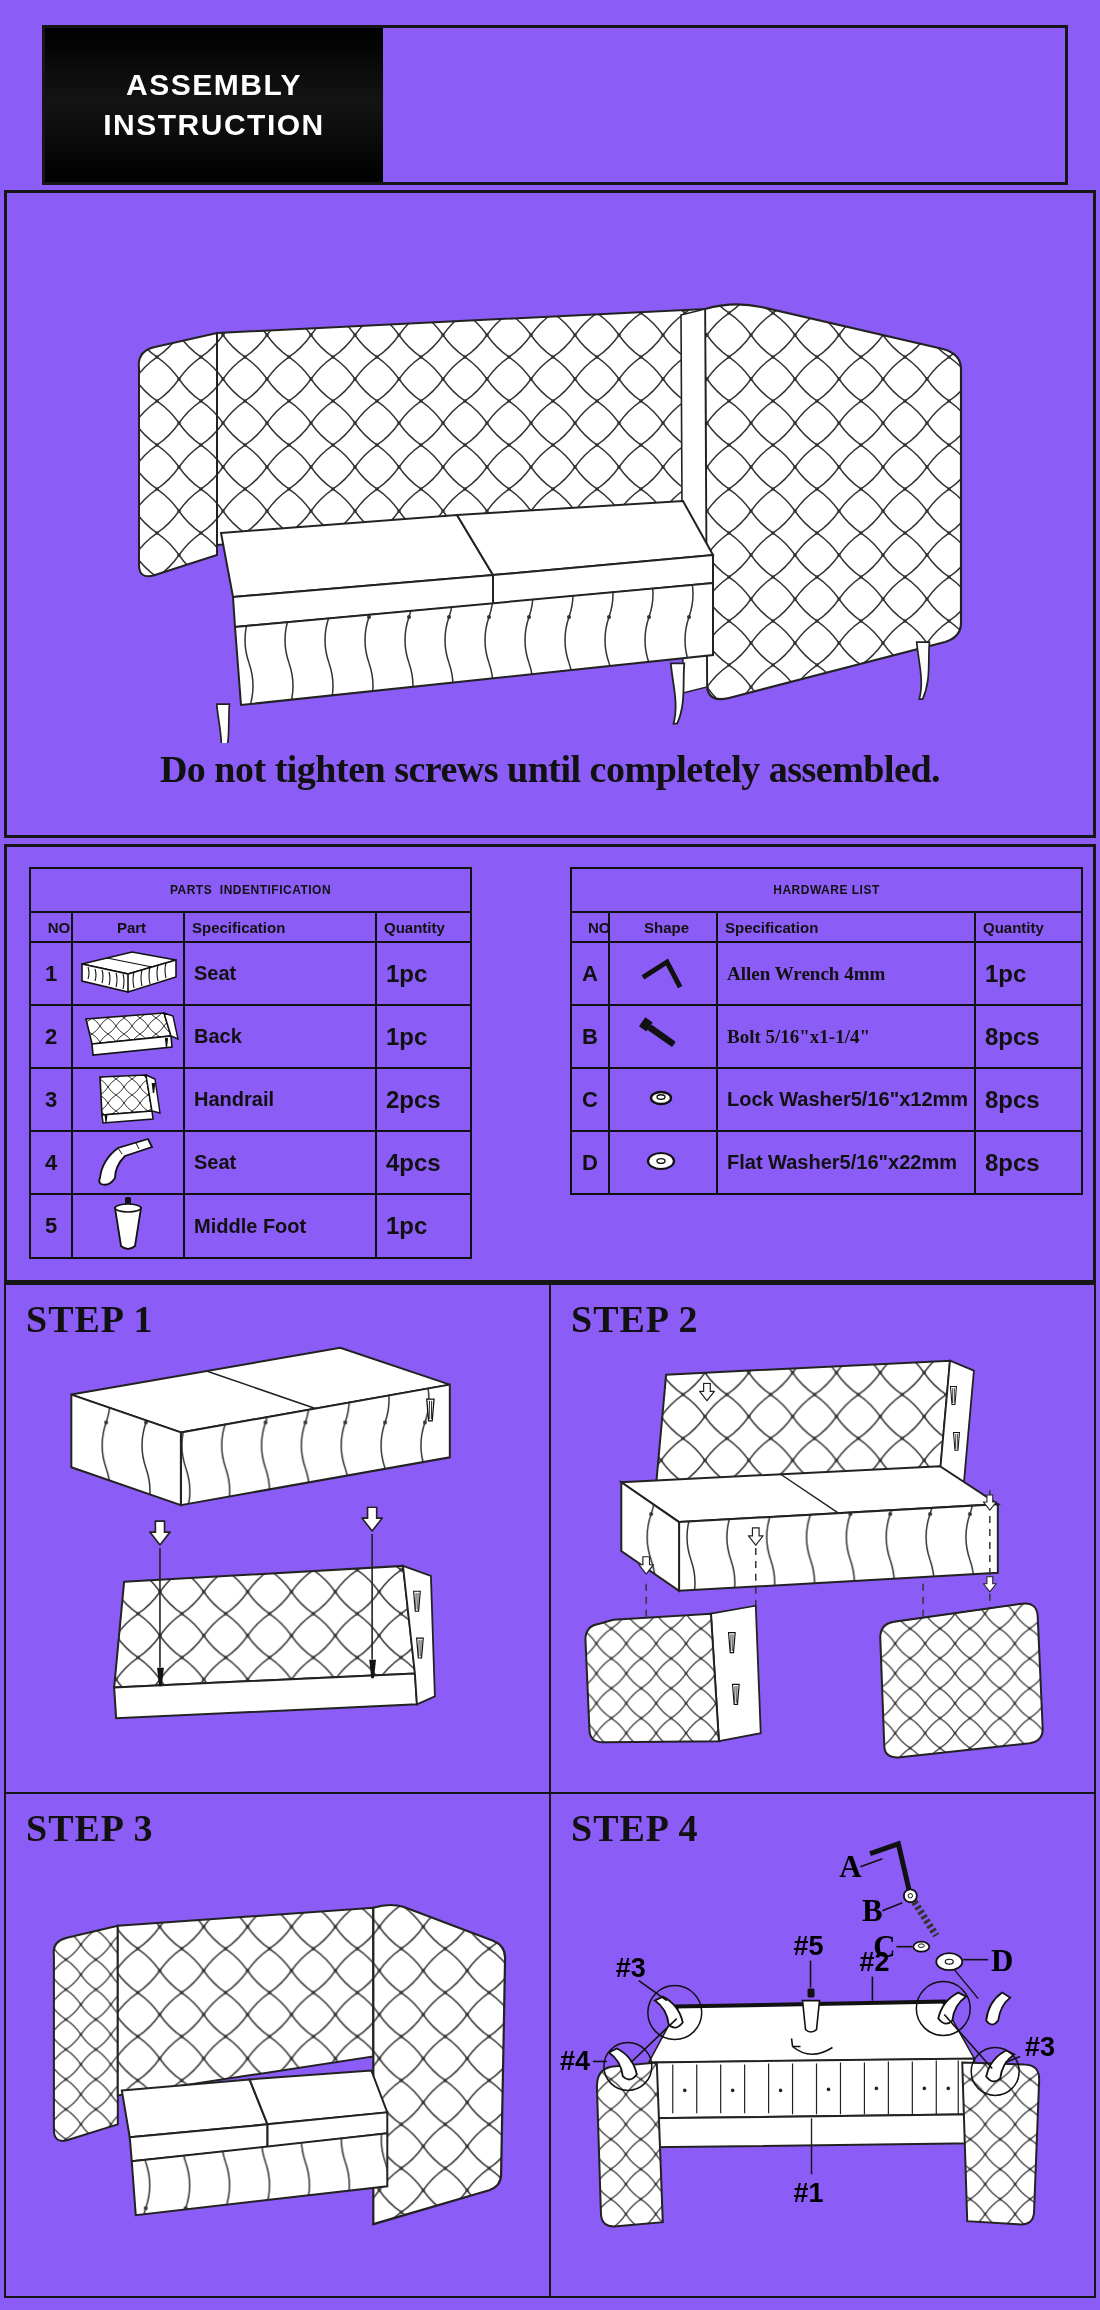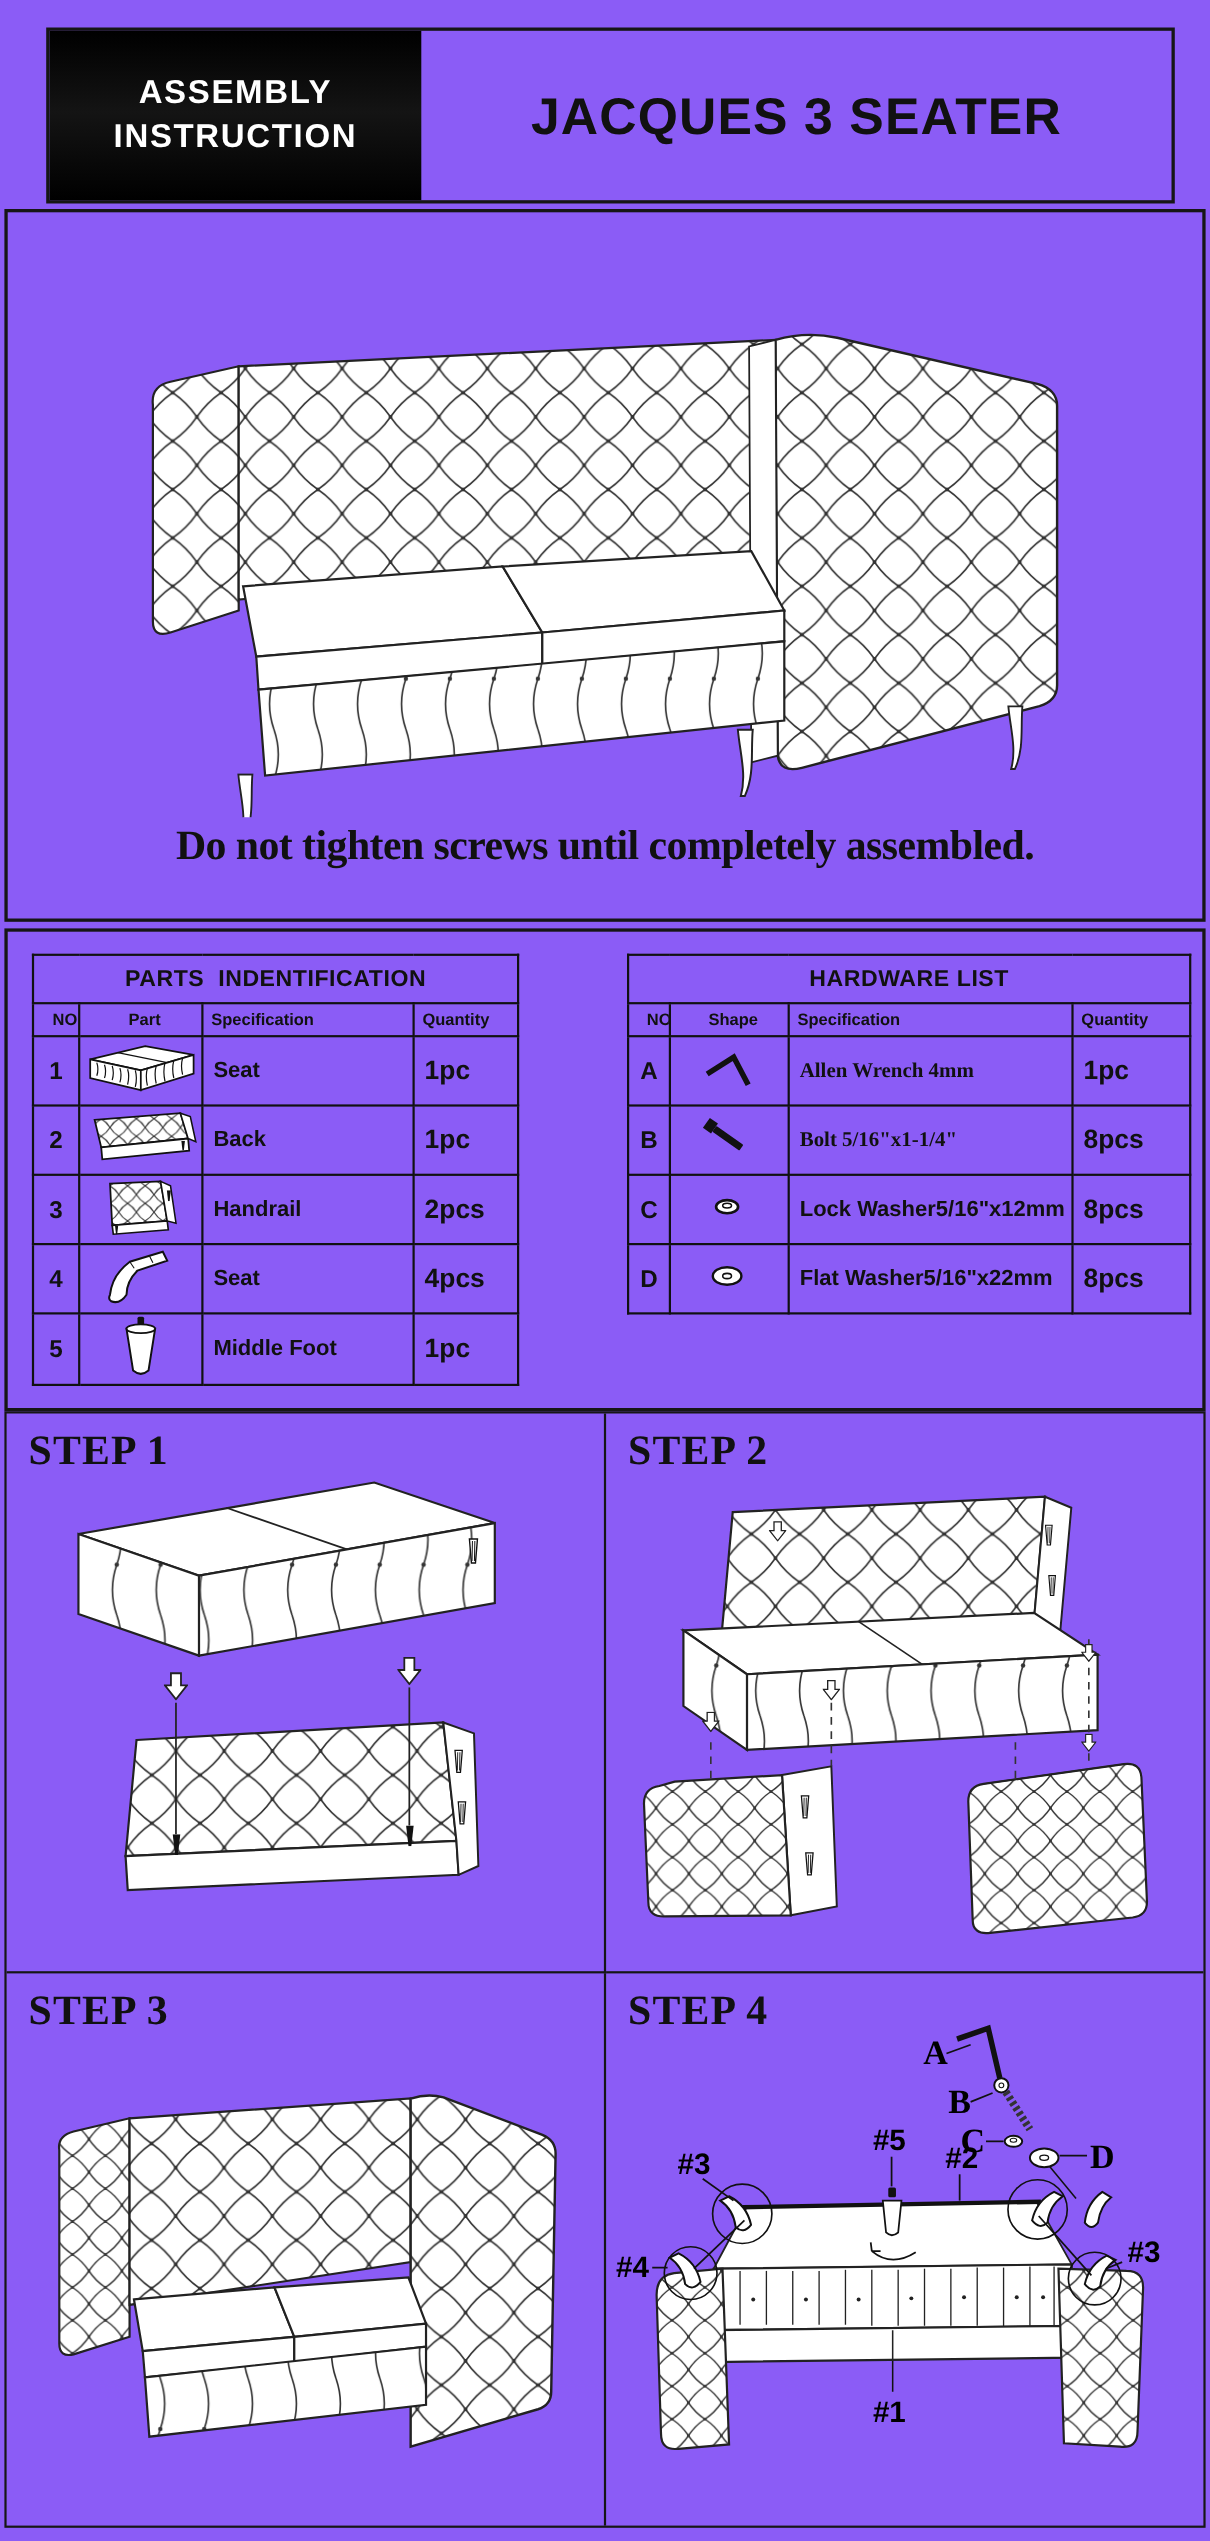--- a/index.html
+++ b/index.html
@@ -106,7 +106,6 @@
       <span>ASSEMBLY</span>
       <span>INSTRUCTION</span>
     </div>
-    <div class="title-area">JACQUES 3 SEATER</div>
   </div>
 
   <div class="illus-box">

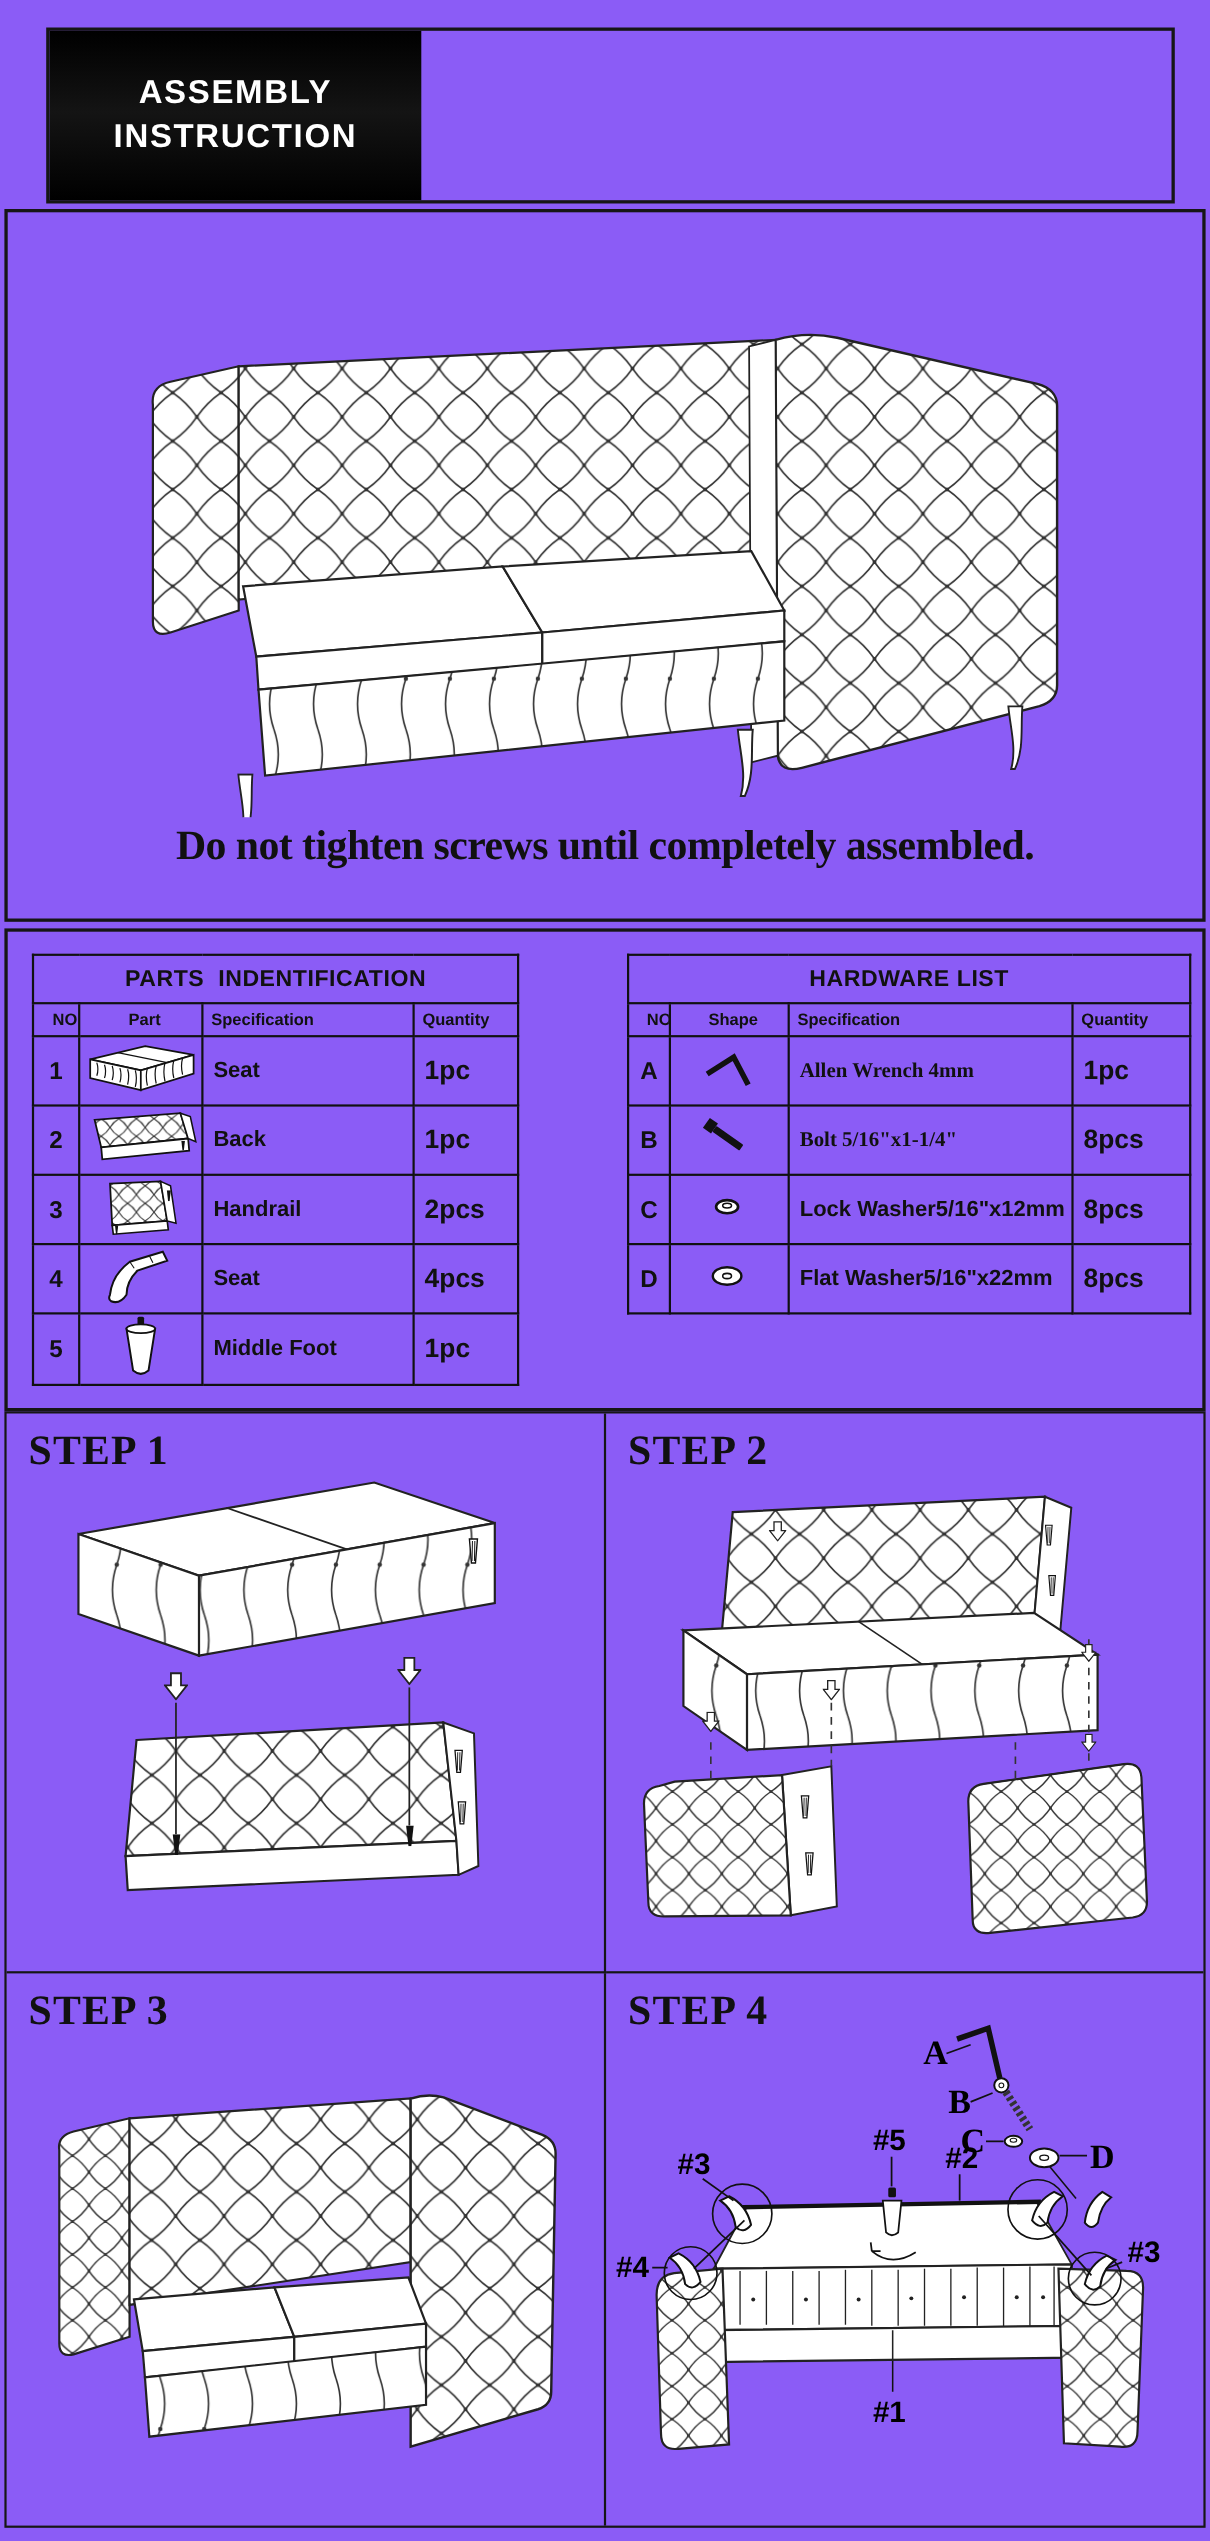--- a/index.html
+++ b/index.html
@@ -29,7 +29,7 @@
   .parts    { left:22px;  top:20px; width:441px; }
   .hardware { left:563px; top:20px; width:511px; }
   td { border:2px solid #111; padding:0; overflow:hidden; }
-  .t-title { text-align:center; font-weight:bold; font-size:21px; height:42px; letter-spacing:.5px; }
+  .t-title { text-align:center; font-weight:bold; font-size:12px; height:42px; letter-spacing:.5px; }
   .t-col td { font-weight:bold; font-size:15px; height:28px; padding-left:7px; }
   .t-col td.c-no { text-align:center; padding-left:16px; }
   tr.data td { height:61px; }

